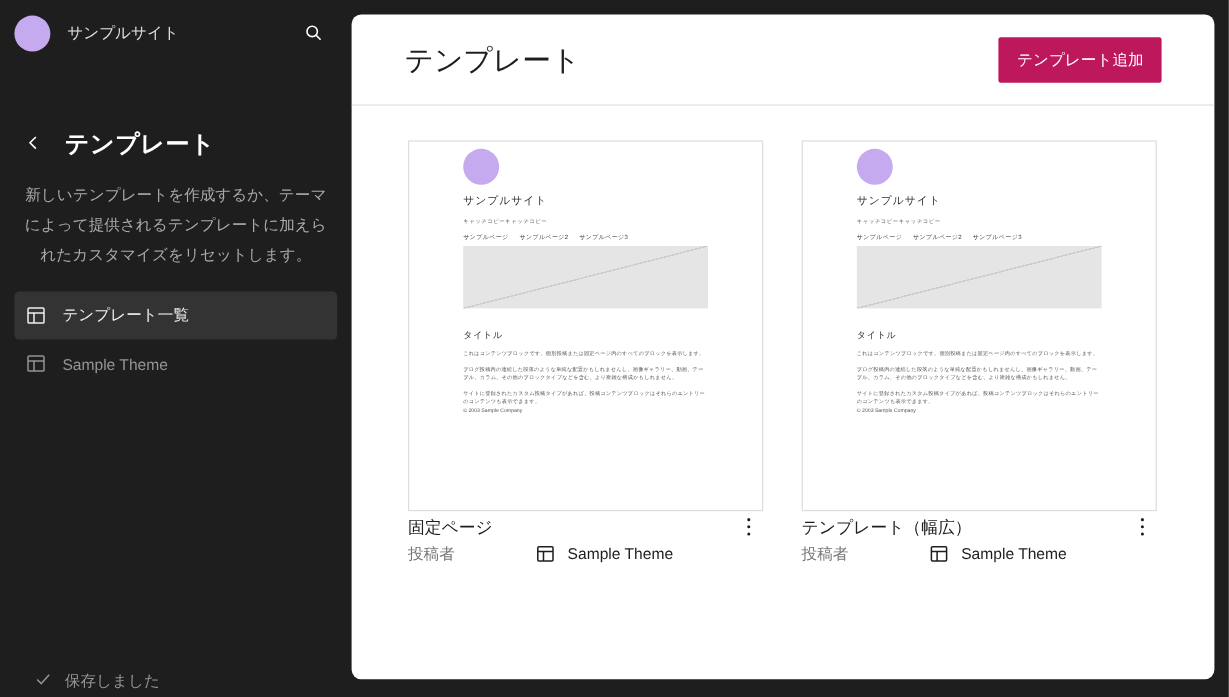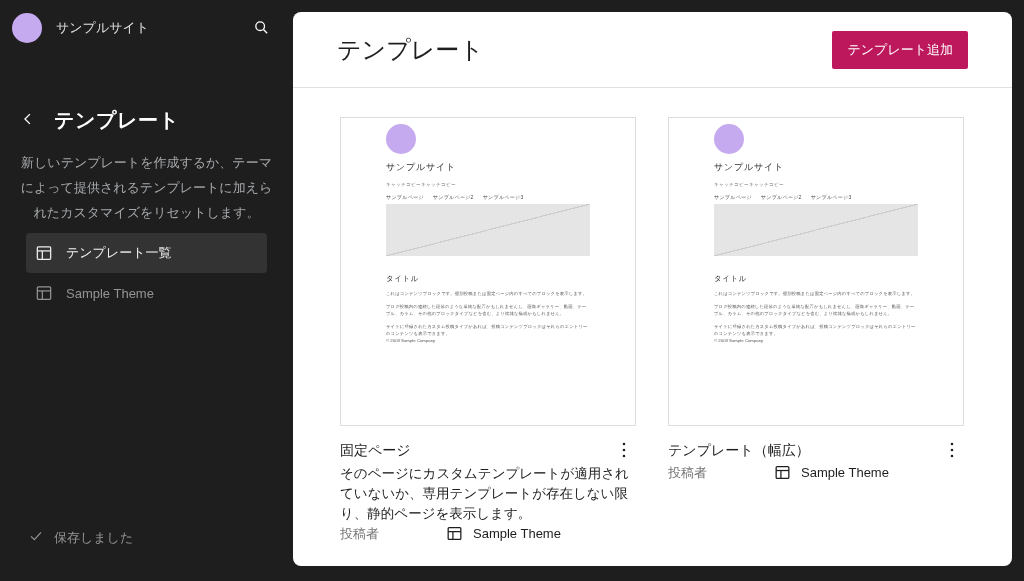--- a/index.html
+++ b/index.html
@@ -40,7 +40,7 @@
   .sidebar-desc {
     margin-top: 14px; padding: 0 18px; font-size: 13px; line-height: 25px; color: #a7aaad; text-align: center;
   }
-  .menu { margin-top: 8px; padding: 0 26px; }
+  .menu { margin-top: 18px; padding: 0 12px; }
   .menu-item {
     height: 40px; display: flex; align-items: center; gap: 12px;
     padding: 0 8px; border-radius: 4px; color: #949494; font-size: 13px; cursor: pointer;

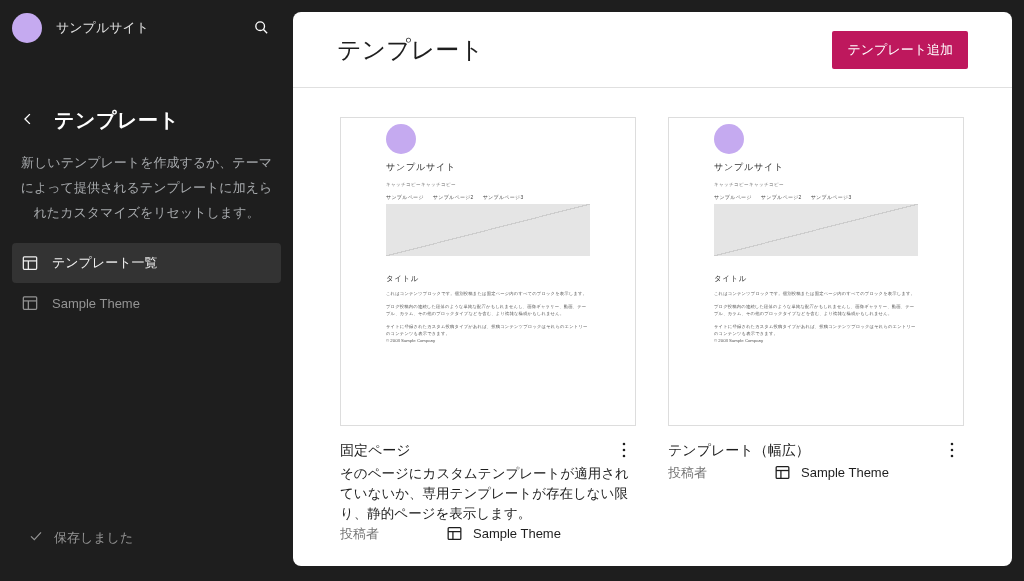--- a/index.html
+++ b/index.html
@@ -90,7 +90,7 @@
   .p-copy { margin-top: 1px; font-size: 4.3px; color: #555; }
 
   
-  .title-row { margin-top: 13px; height: 24px; display: flex; align-items: center; justify-content: space-between; }
+  .title-row { margin-top: 2px; height: 24px; display: flex; align-items: center; justify-content: space-between; }
   .card-title { font-size: 14px; color: #1e1e1e; text-decoration: none; cursor: pointer; }
   .kebab-btn {
     background: none; border: 0; width: 24px; height: 24px; color: #1e1e1e;

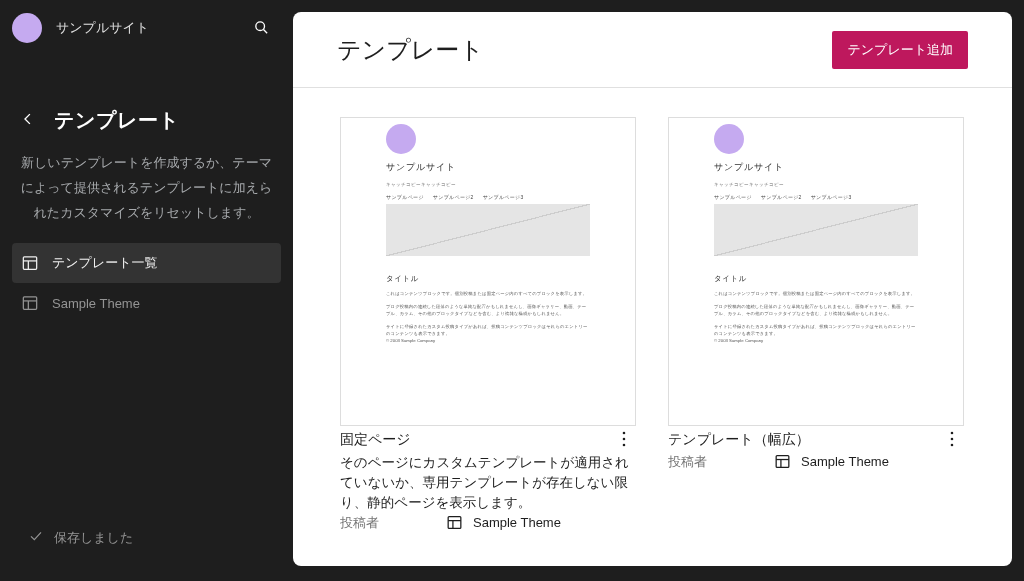--- a/index.html
+++ b/index.html
@@ -202,7 +202,6 @@
           </span>
         </button>
       </div>
-      <p class="card-desc">そのページにカスタムテンプレートが適用されていないか、専用テンプレートが存在しない限り、静的ページを表示します。</p>
       <div class="author-row">
         <span class="author-label">投稿者</span>
         <span class="author-value">

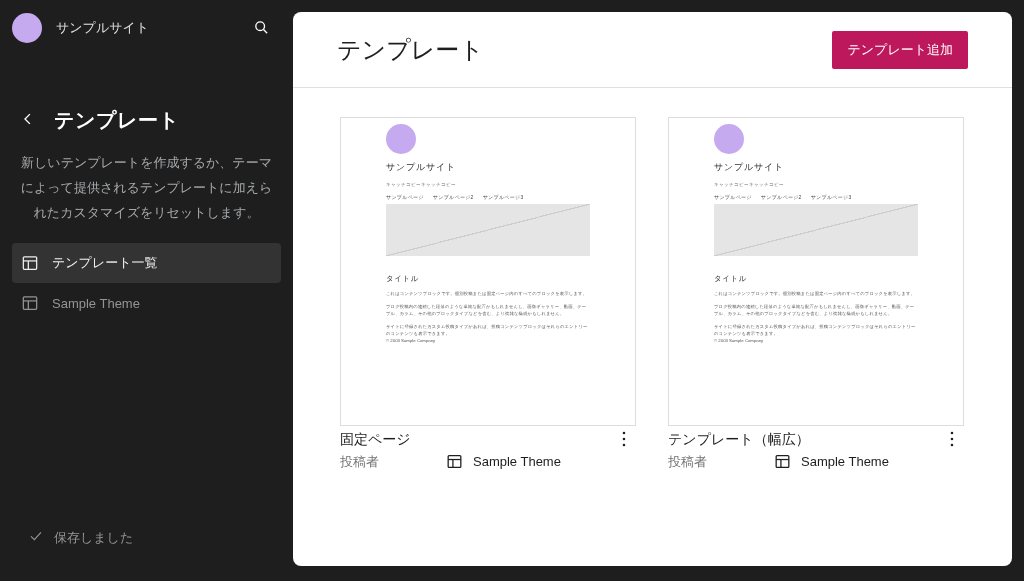--- a/index.html
+++ b/index.html
@@ -48,7 +48,7 @@
   .menu-item.active { background: #333333; color: #f0f0f0; }
   .menu-item .mi-icon { display: flex; }
   .save-notice {
-    position: absolute; left: 28px; bottom: 34px;
+    position: absolute; left: 28px; bottom: 4px;
     display: flex; align-items: center; gap: 10px; color: #949494; font-size: 13px;
   }
 

